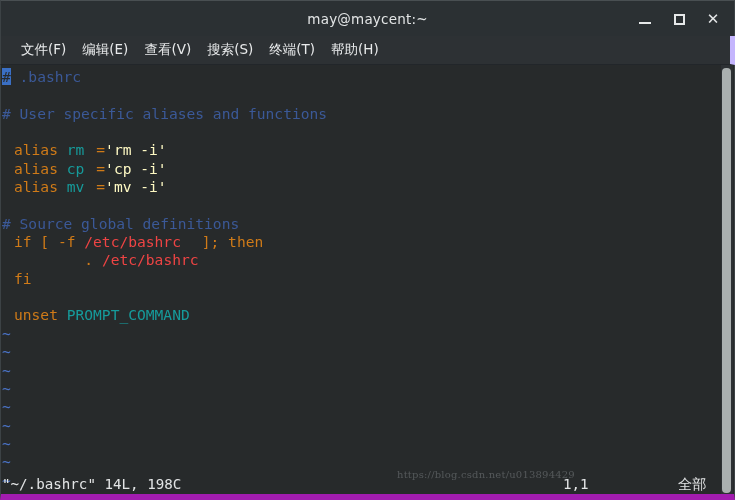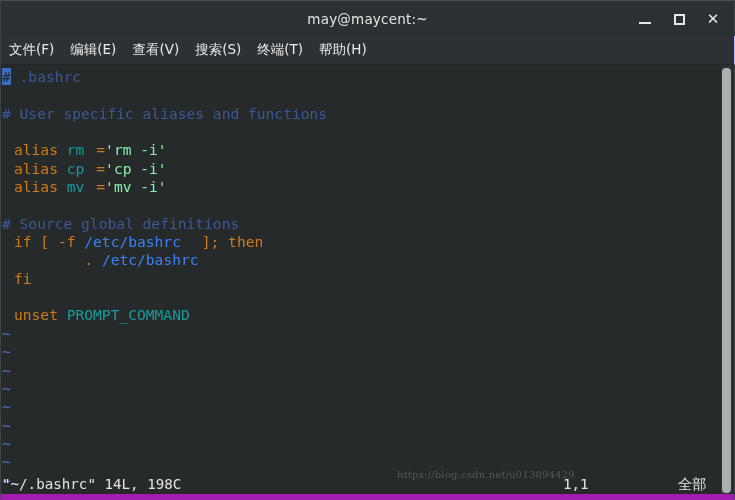--- a/index.html
+++ b/index.html
@@ -59,9 +59,9 @@
     height:29px; flex:0 0 29px;
     background:#2d3134;
     border-left:1px solid #3c4245;
-    border-right:1px solid #c4b5fd;
+    border-right:5px solid #c4b5fd;
     display:flex; align-items:center;
-    padding-left:0;
+    padding-left:12px;
     border-bottom:1px solid #22262a;
   }
   .menu-item {

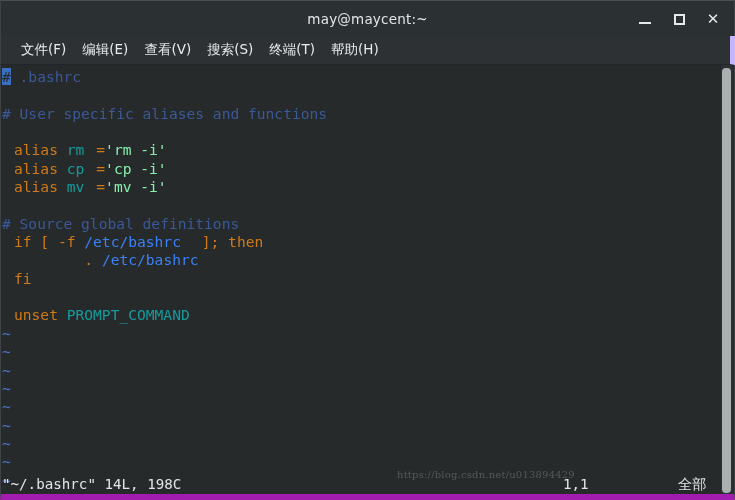--- a/index.html
+++ b/index.html
@@ -101,7 +101,7 @@
   .c-comment { color:#3b5998; }
   .c-keyword { color:#d07b18;margin-left:12px; }
   .c-ident   { color:#169b9b; }
-  .c-string  { color:#86efac; }
+  .c-string  { color:#fef9c3; }
   .c-plain   { color:#3b82f6; }
   .c-tilde   { color:#4a72c4; }
   .cursor {

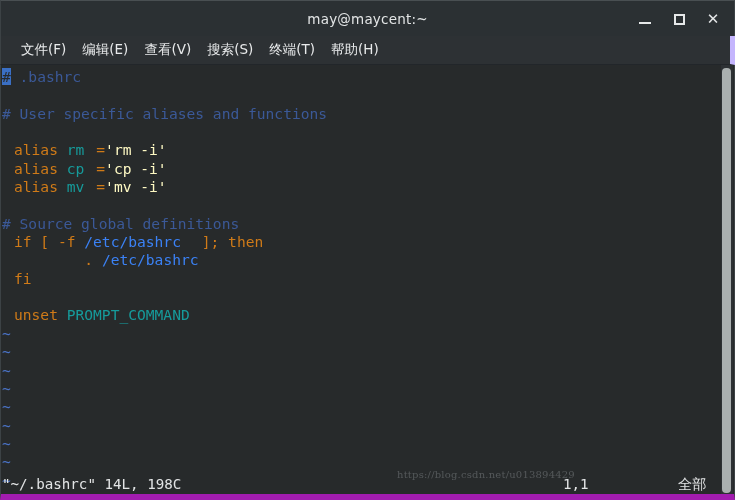--- a/index.html
+++ b/index.html
@@ -102,7 +102,7 @@
   .c-keyword { color:#d07b18;margin-left:12px; }
   .c-ident   { color:#169b9b; }
   .c-string  { color:#fef9c3; }
-  .c-plain   { color:#3b82f6; }
+  .c-plain   { color:#ef4444; }
   .c-tilde   { color:#4a72c4; }
   .cursor {
     background:#3a6fc4;

